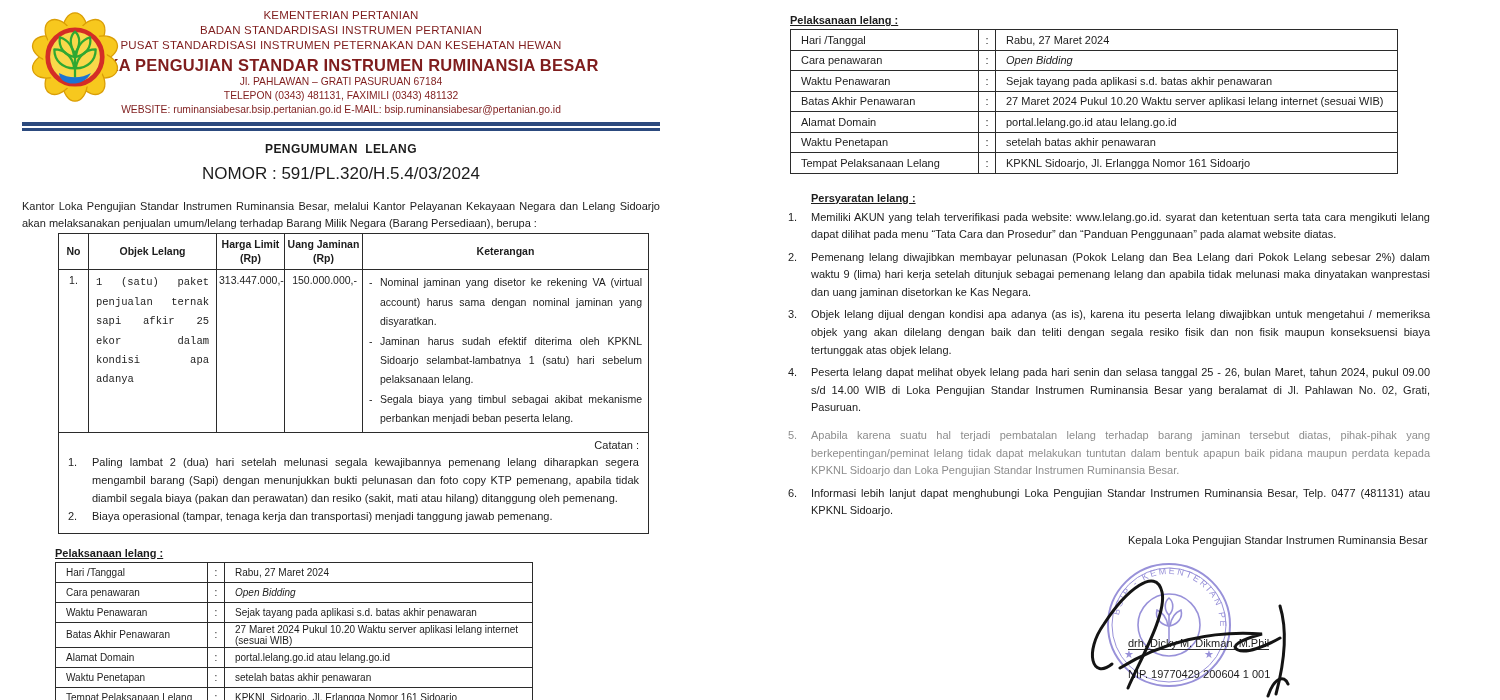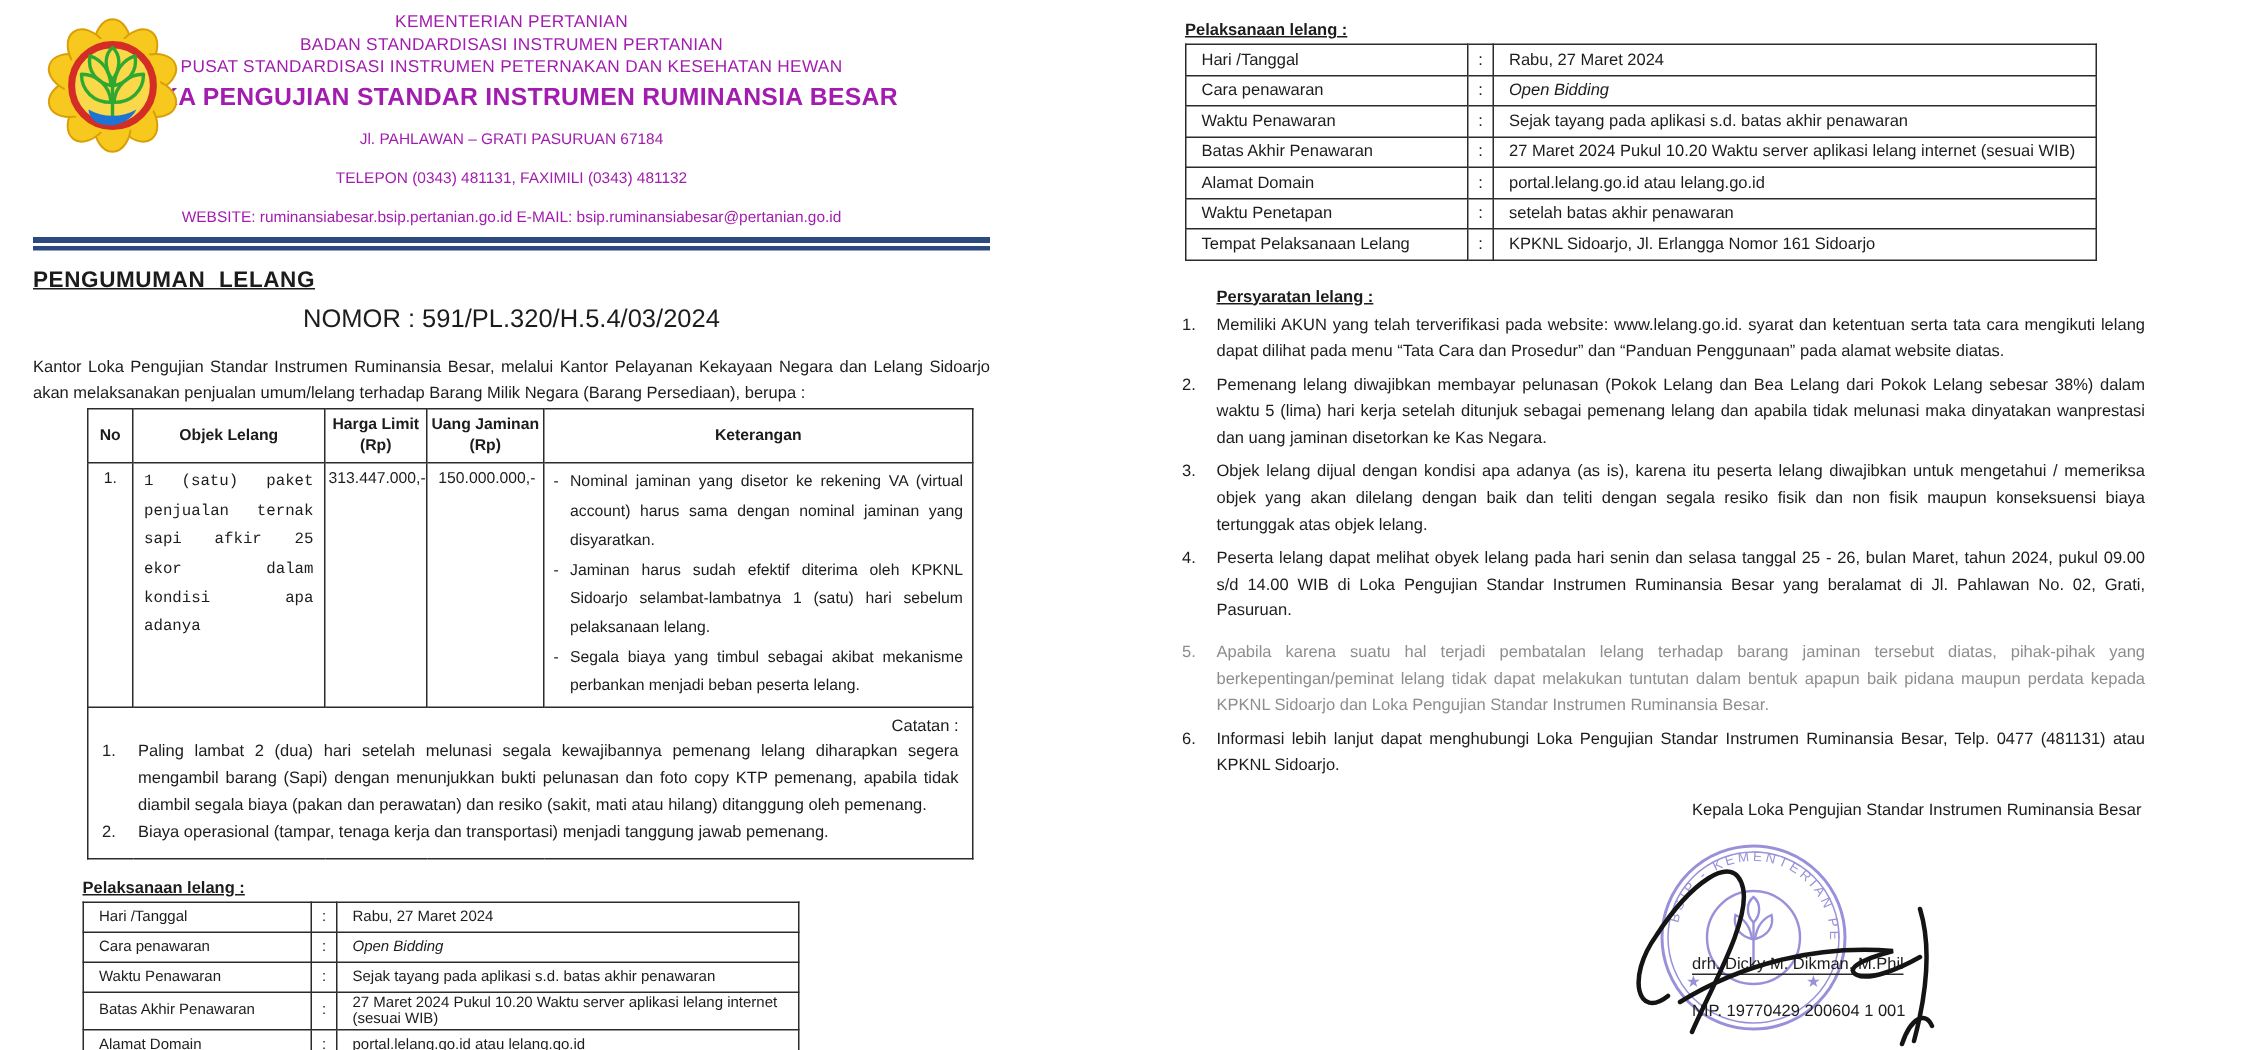--- a/index.html
+++ b/index.html
@@ -12,7 +12,7 @@
   .col-right{position:absolute;left:788px;top:14px;width:642px;}
 
   
-  .letterhead{position:relative;text-align:center;color:#a21caf;}
+  .letterhead{position:relative;text-align:center;color:#7f1d1d;}
   .logo{position:absolute;left:6px;top:2px;width:94px;height:94px;}
   .lh-line{font-size:11.5px;line-height:1.32;letter-spacing:.2px;}
   .lh-office{font-size:16.5px;font-weight:bold;line-height:1.2;margin-top:2px;letter-spacing:.2px;}

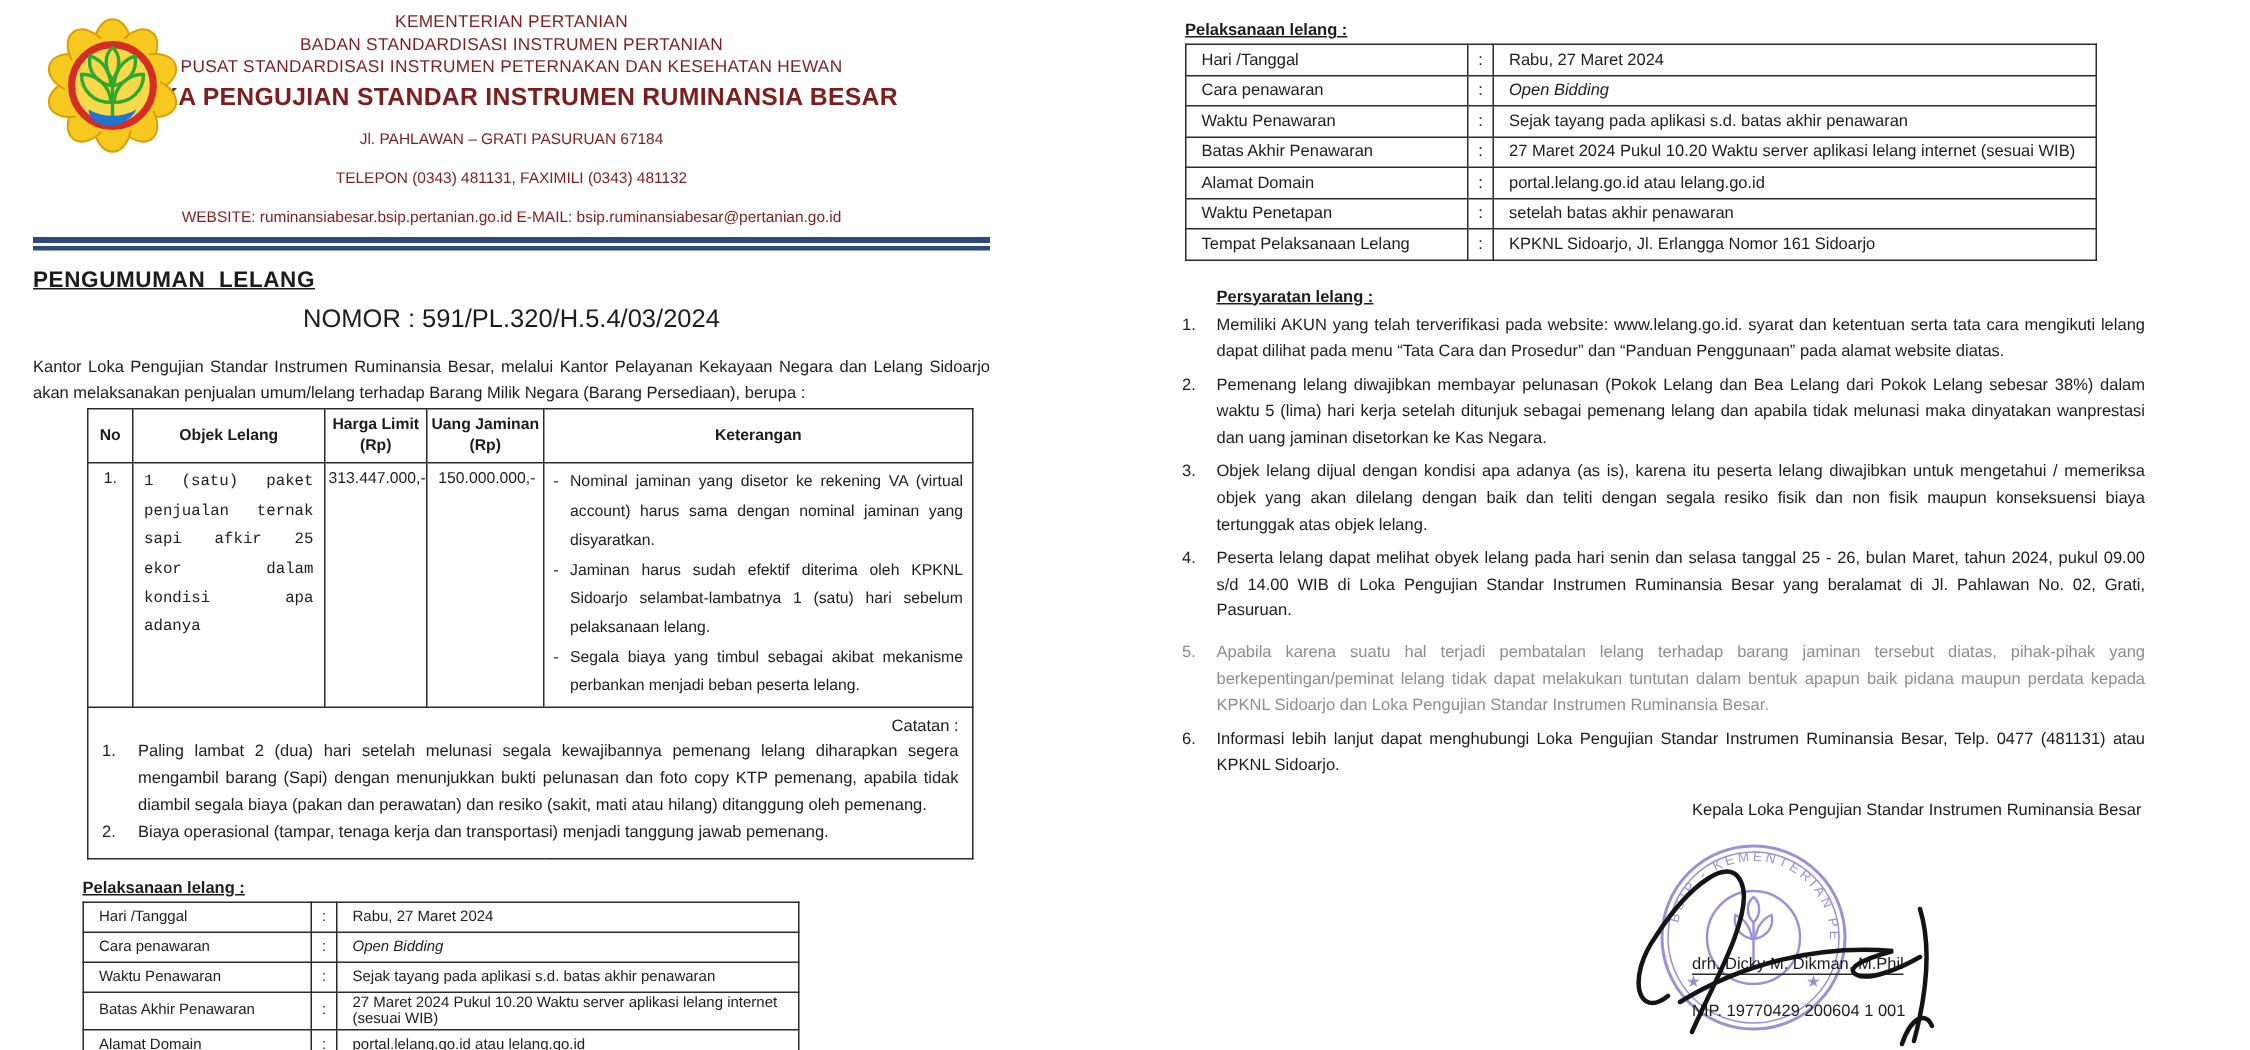--- a/index.html
+++ b/index.html
@@ -16,7 +16,7 @@
   .logo{position:absolute;left:6px;top:2px;width:94px;height:94px;}
   .lh-line{font-size:11.5px;line-height:1.32;letter-spacing:.2px;}
   .lh-office{font-size:16.5px;font-weight:bold;line-height:1.2;margin-top:2px;letter-spacing:.2px;}
-  .lh-small{font-size:10.3px;line-height:1.35;margin-top:12px;}
+  .lh-small{font-size:10.3px;line-height:1.35;}
   .lh-rule{margin-top:5px;height:2px;background:#fff;border-top:4px solid #2c4a7e;border-bottom:3px solid #2c4a7e;}
 
   

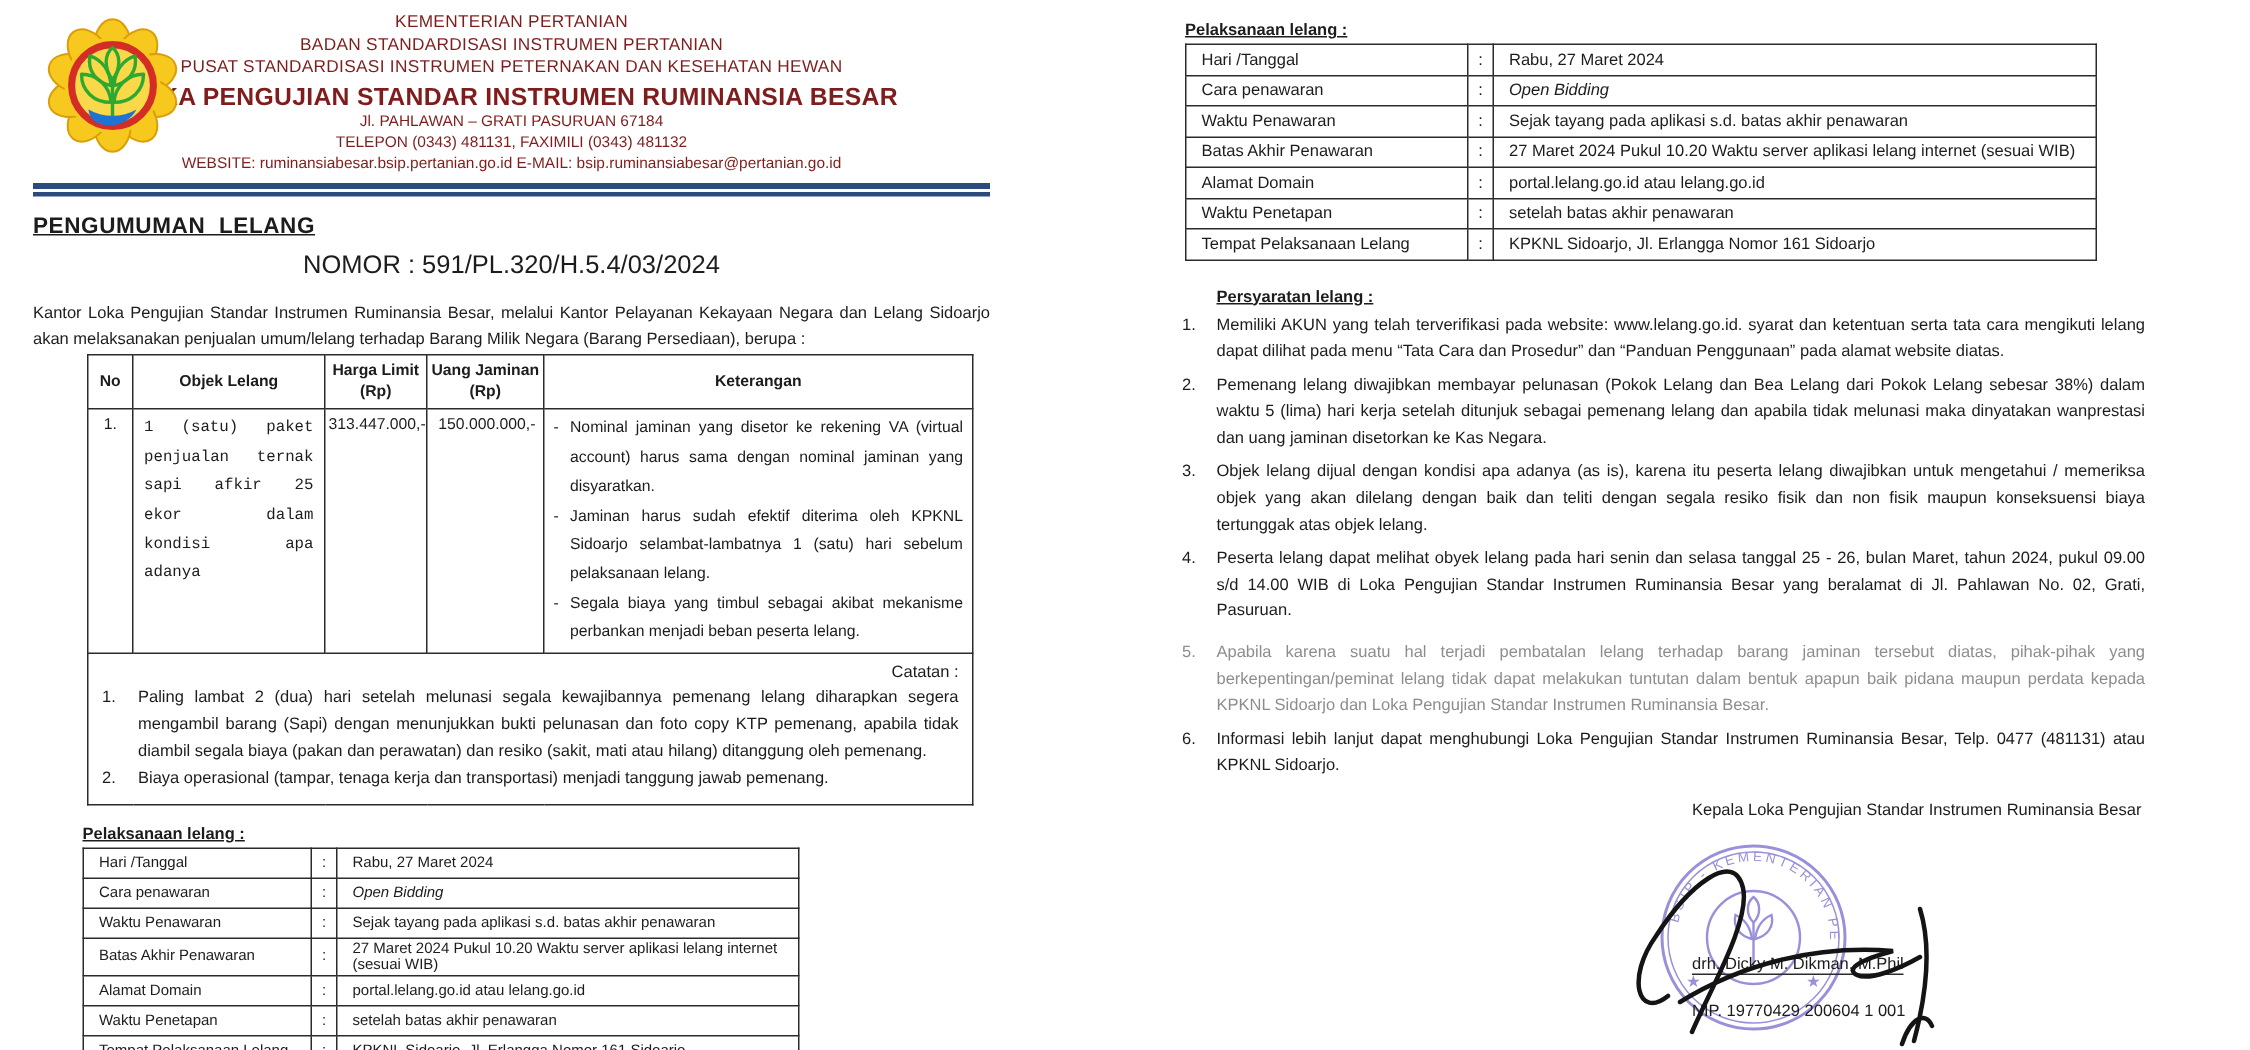--- a/index.html
+++ b/index.html
@@ -20,8 +20,8 @@
   .lh-rule{margin-top:5px;height:2px;background:#fff;border-top:4px solid #2c4a7e;border-bottom:3px solid #2c4a7e;}
 
   
-  .doc-title{margin-top:11px;text-align:left;font-size:15px;font-weight:bold;
-    text-decoration:underline;white-space:pre;letter-spacing:.4px;}
+  .doc-title{margin-top:11px;text-align:center;font-size:12px;font-weight:bold;
+    white-space:pre;letter-spacing:.4px;}
   .doc-number{margin-top:8px;text-align:center;font-size:17px;}
   .intro{margin-top:14px;font-size:11px;line-height:1.55;text-align:justify;}
 

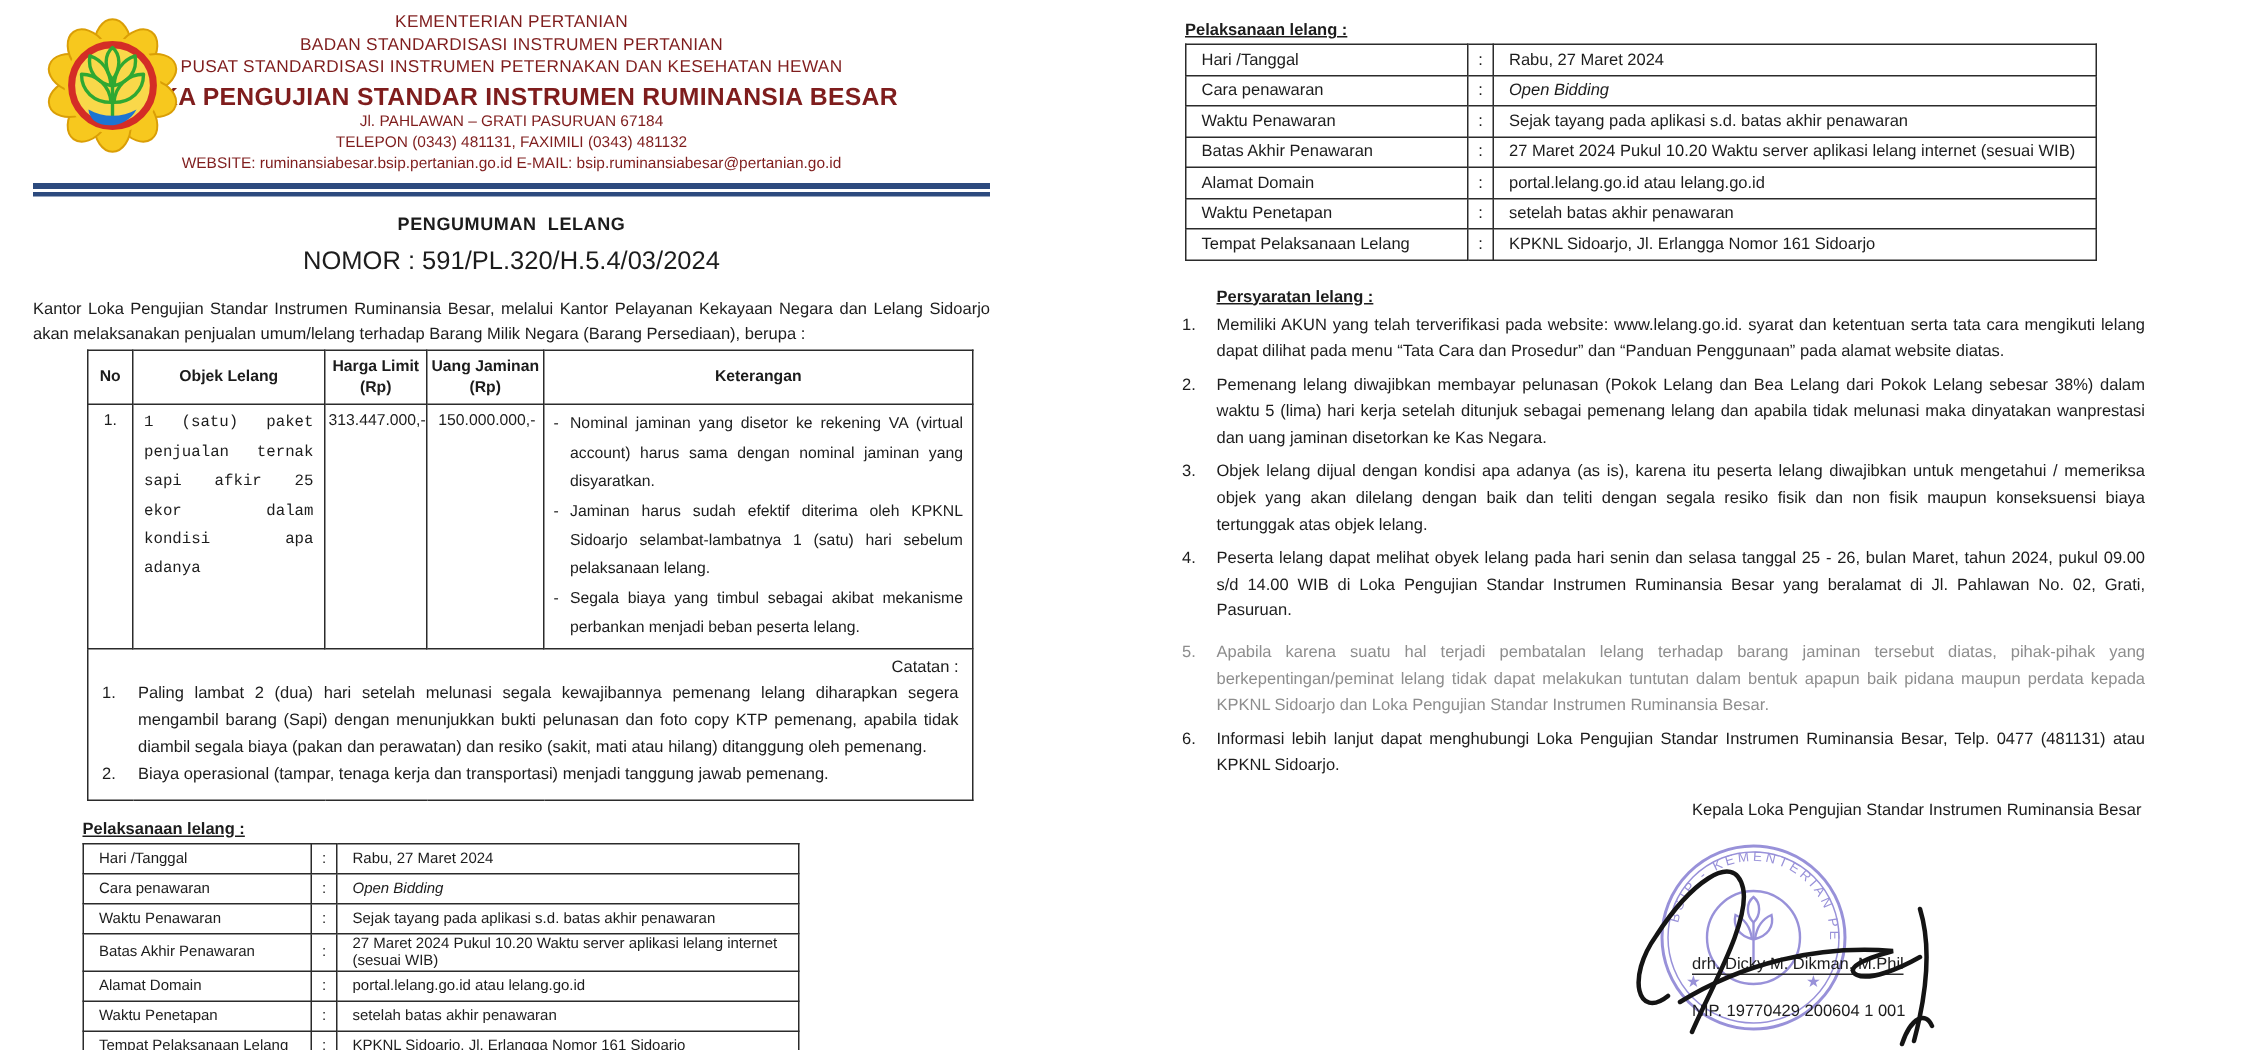--- a/index.html
+++ b/index.html
@@ -272,7 +272,7 @@
   </div>
   <div class="pers-item">
     <span class="pers-num">2.</span>
-    <span class="pers-text">Pemenang lelang diwajibkan membayar pelunasan (Pokok Lelang dan Bea Lelang dari Pokok Lelang sebesar 38%) dalam waktu 5 (lima) hari kerja setelah ditunjuk sebagai pemenang lelang dan apabila tidak melunasi maka dinyatakan wanprestasi dan uang jaminan disetorkan ke Kas Negara.</span>
+    <span class="pers-text">Pemenang lelang diwajibkan membayar pelunasan (Pokok Lelang dan Bea Lelang dari Pokok Lelang sebesar 2%) dalam waktu 9 (lima) hari kerja setelah ditunjuk sebagai pemenang lelang dan apabila tidak melunasi maka dinyatakan wanprestasi dan uang jaminan disetorkan ke Kas Negara.</span>
   </div>
   <div class="pers-item">
     <span class="pers-num">3.</span>

